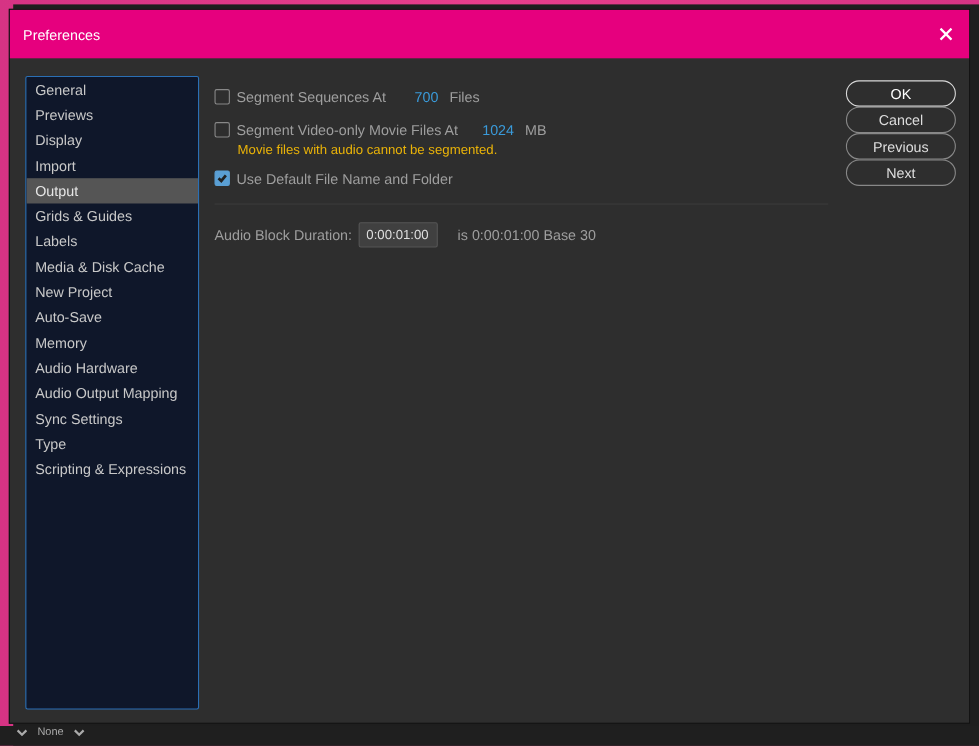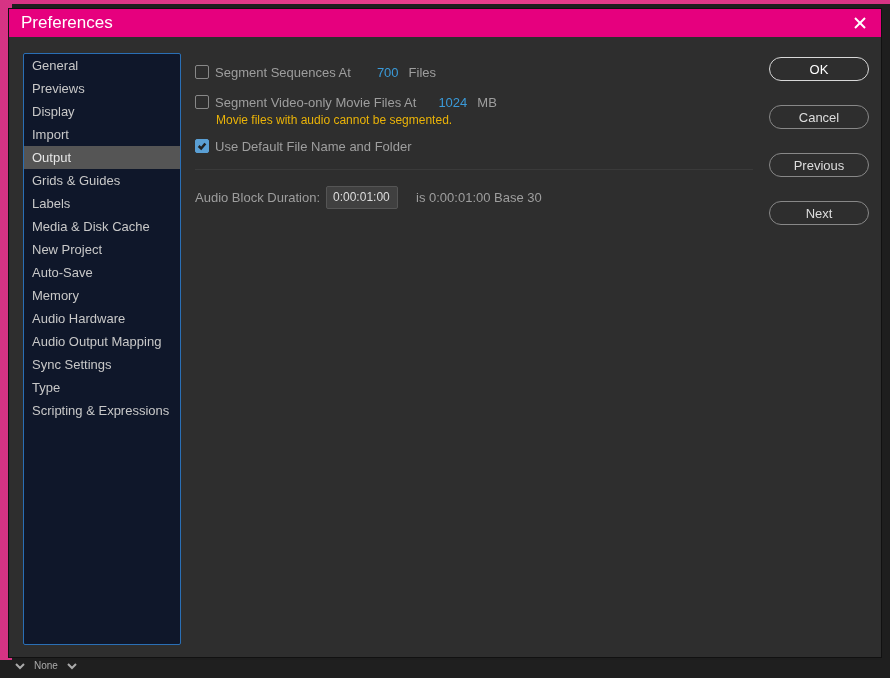--- a/index.html
+++ b/index.html
@@ -56,14 +56,14 @@
     flex-direction: column;
   }
   .titlebar {
-    height: 28px;
+    height: 44px;
     background: #e6007e;
     display: flex;
     align-items: center;
     justify-content: space-between;
     padding: 0 10px 0 12px;
     color: #fff;
-    font-size: 17px;
+    font-size: 13px;
   }
   .close-btn {
     width: 22px;

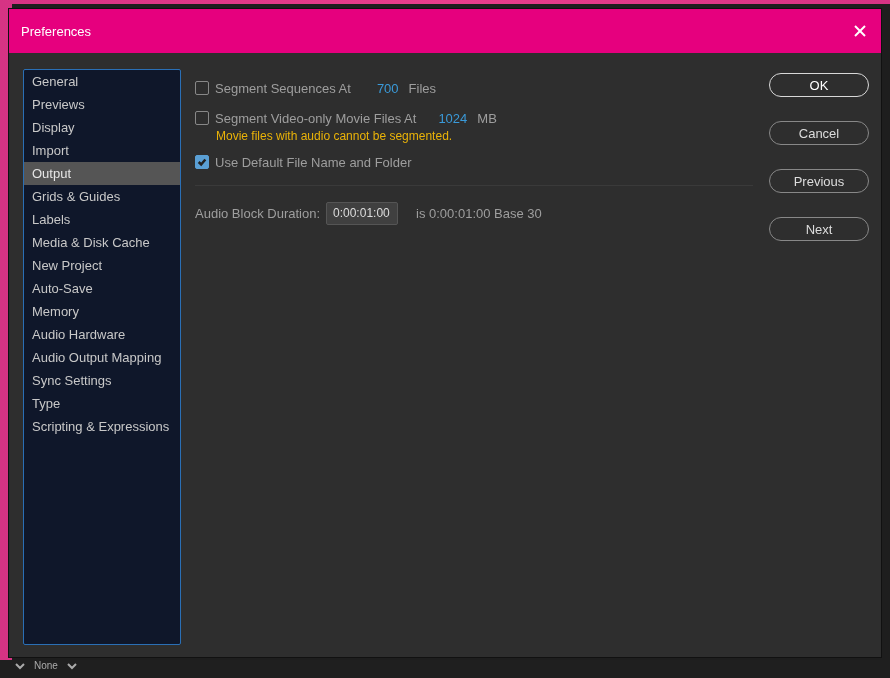--- a/index.html
+++ b/index.html
@@ -159,7 +159,7 @@
     width: 100px;
     display: flex;
     flex-direction: column;
-    gap: 24px;
+    gap: 0;
     padding-top: 4px;
   }
   .btn {

